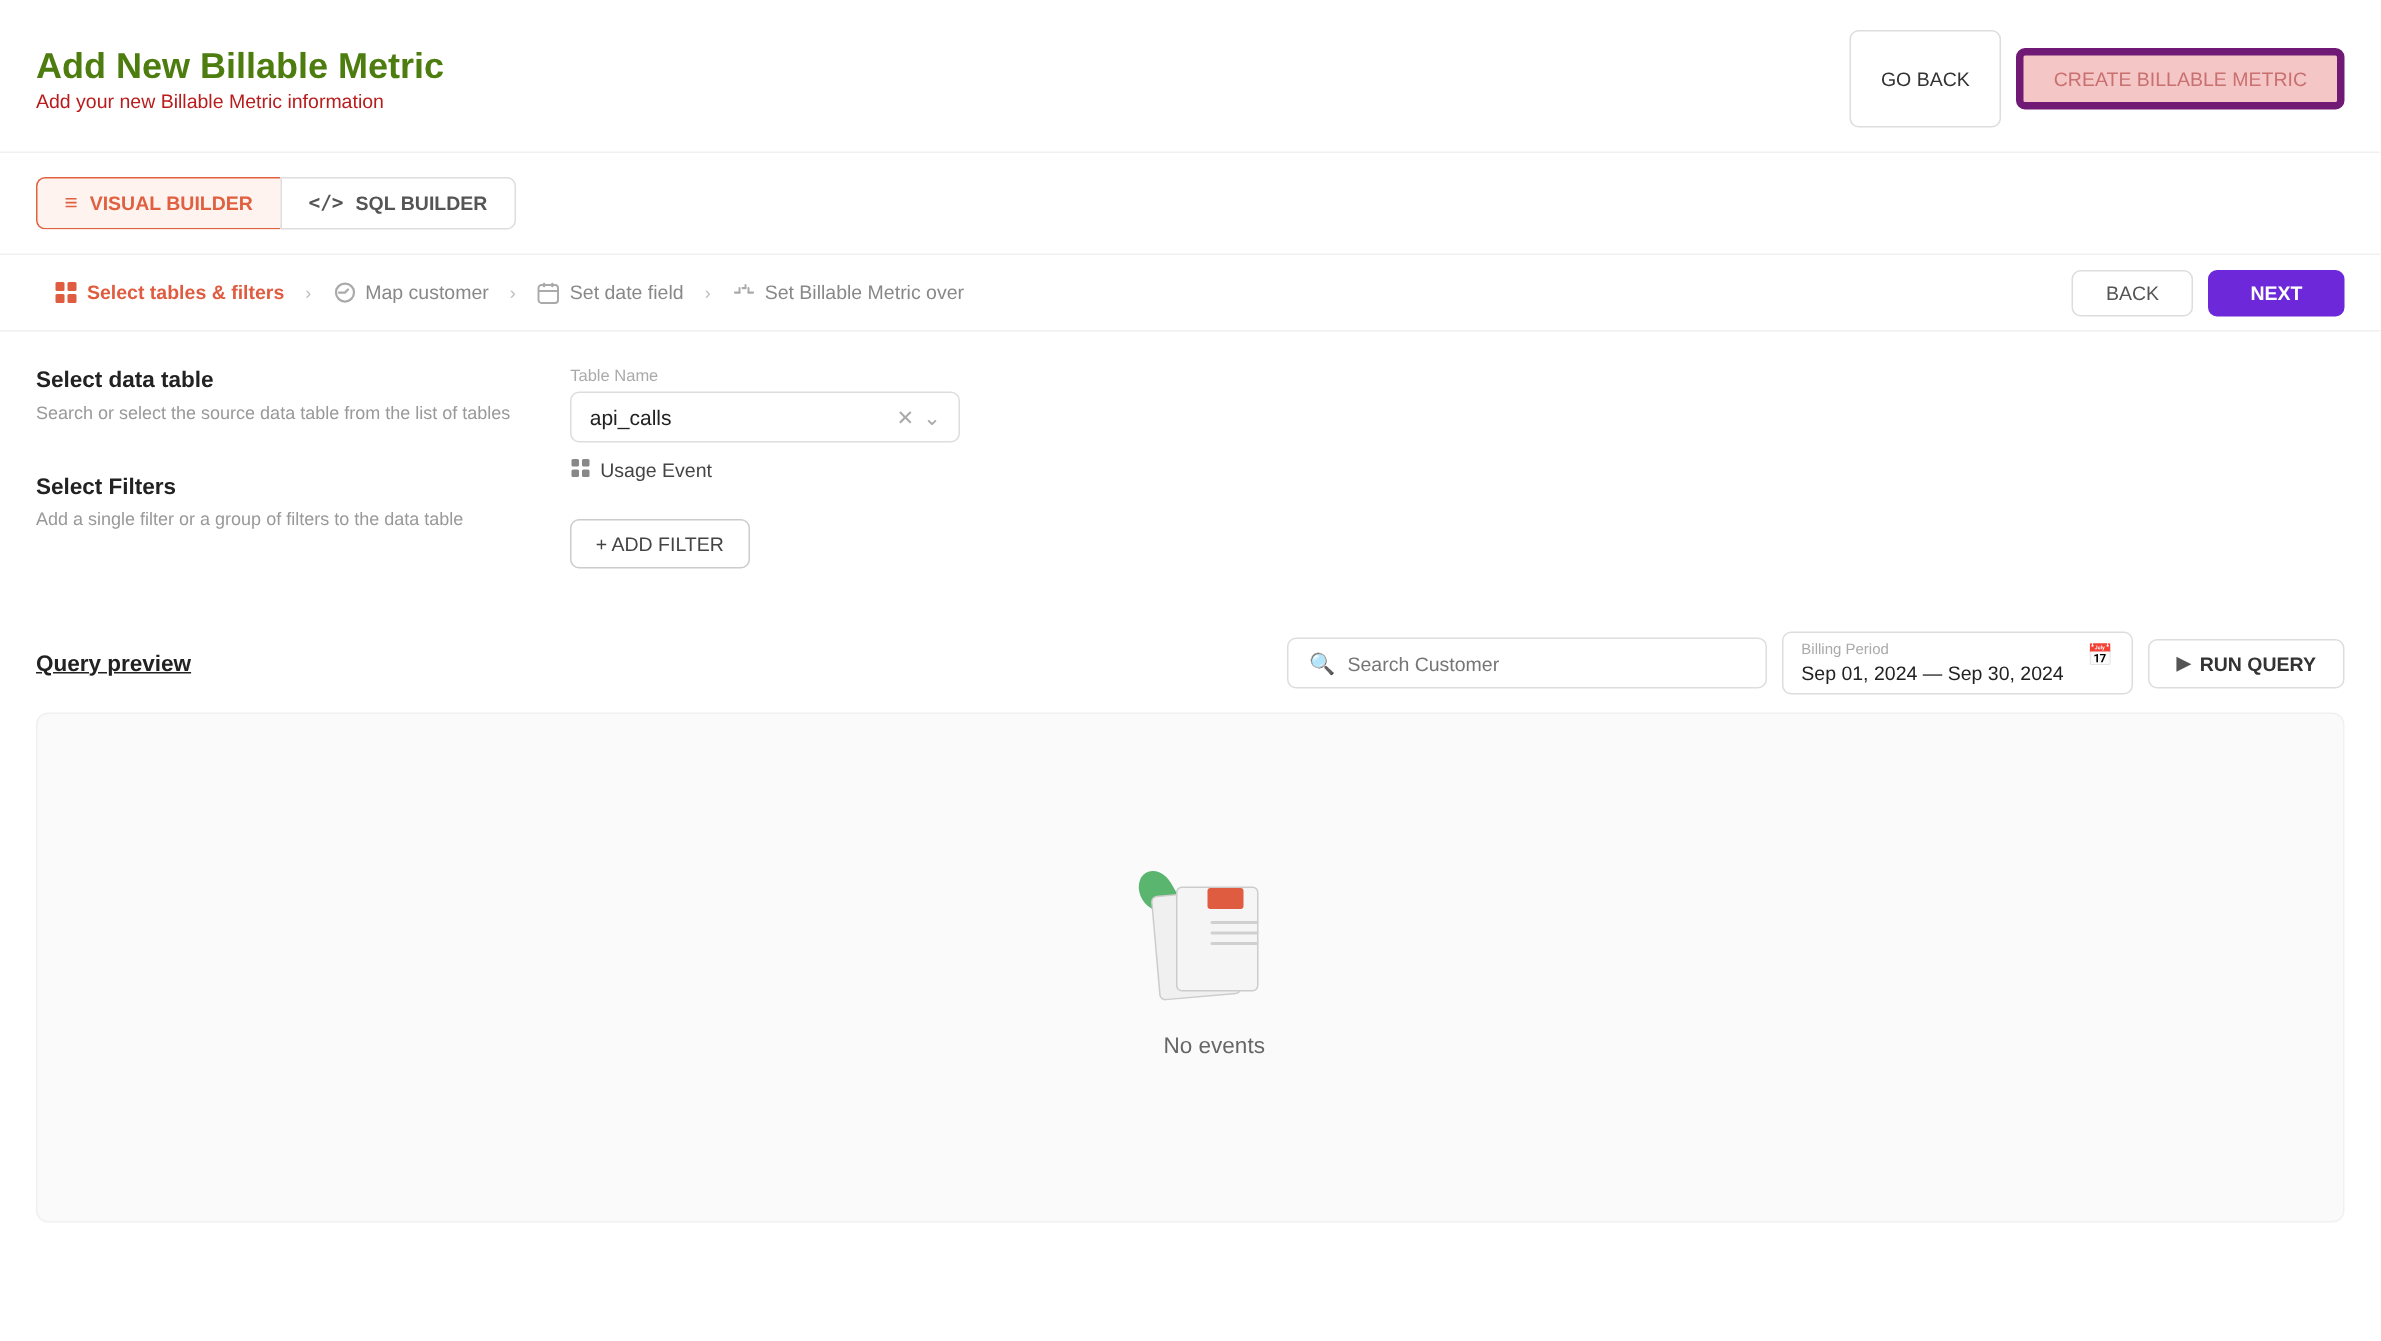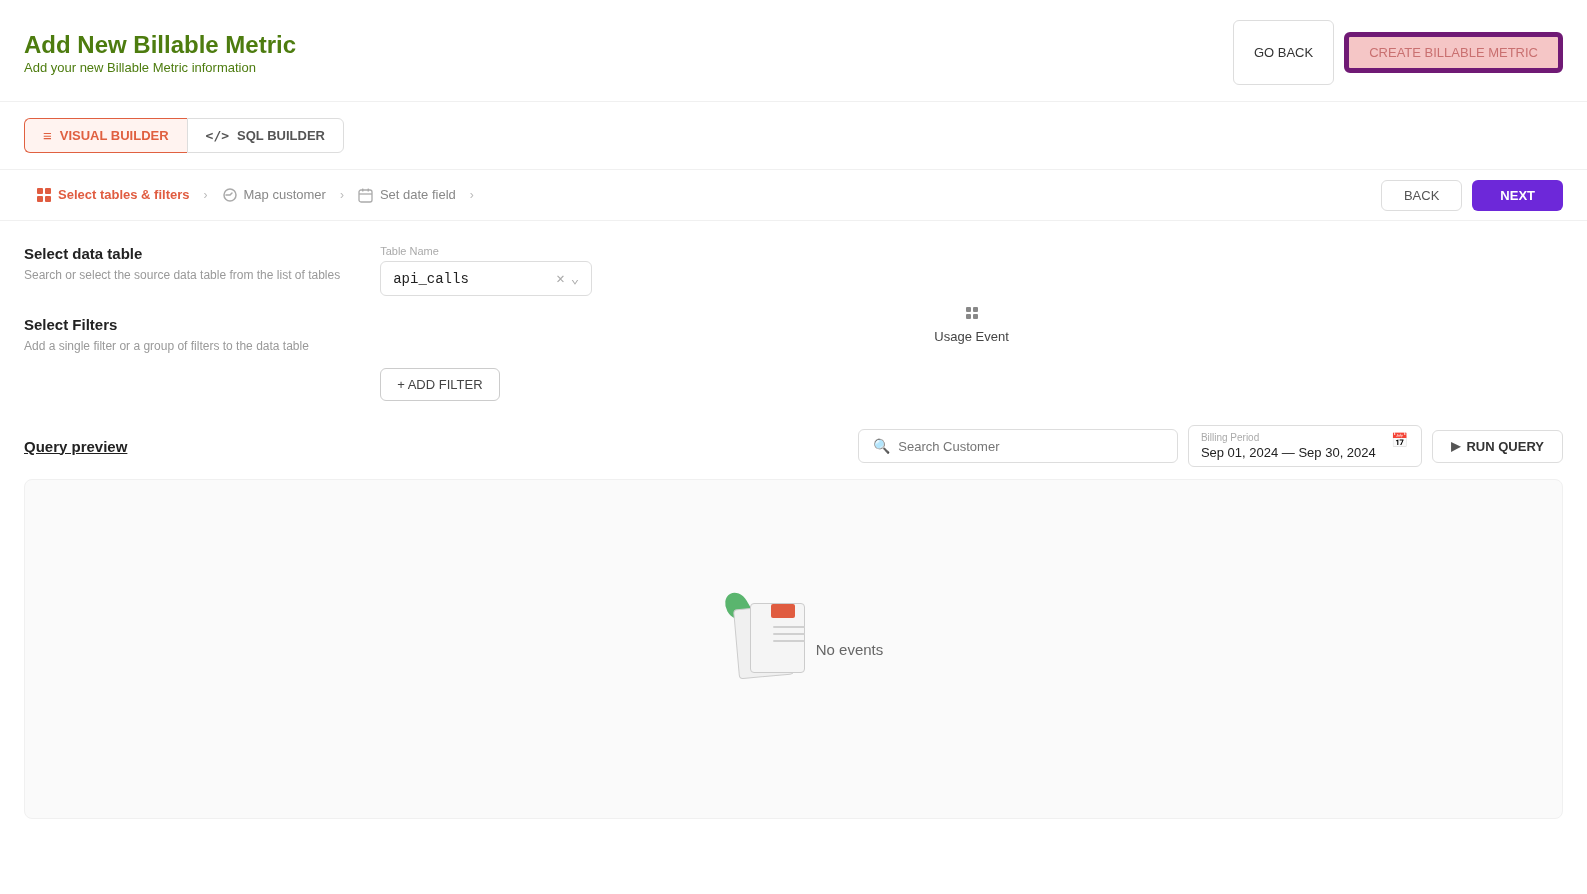--- a/index.html
+++ b/index.html
@@ -7,7 +7,7 @@
 
     .page-header { padding: 20px 24px 16px; border-bottom: 1px solid #f0f0f0; display: flex; align-items: center; justify-content: space-between; }
     .page-title { font-size: 24px; font-weight: 700; color: #4d7c0f; }
-    .page-subtitle { font-size: 13px; color: #4d7c0f; margin-top: 1px; }
+    .page-subtitle { font-size: 13px; color: #b91c1c; margin-top: 1px; }
     .header-actions { display: flex; gap: 10px; align-items: center; }
     .btn-go-back { background: #fff; border: 1px solid #ddd; color: #333; padding: 24px 20px; border-radius: 6px; cursor: pointer; font-size: 13px; font-weight: 500; }
     .btn-create { background: #f5c6c6; border: 5px solid #701a75; color: #c97070; padding: 8px 20px; border-radius: 6px; cursor: pointer; font-size: 13px; font-weight: 500; }

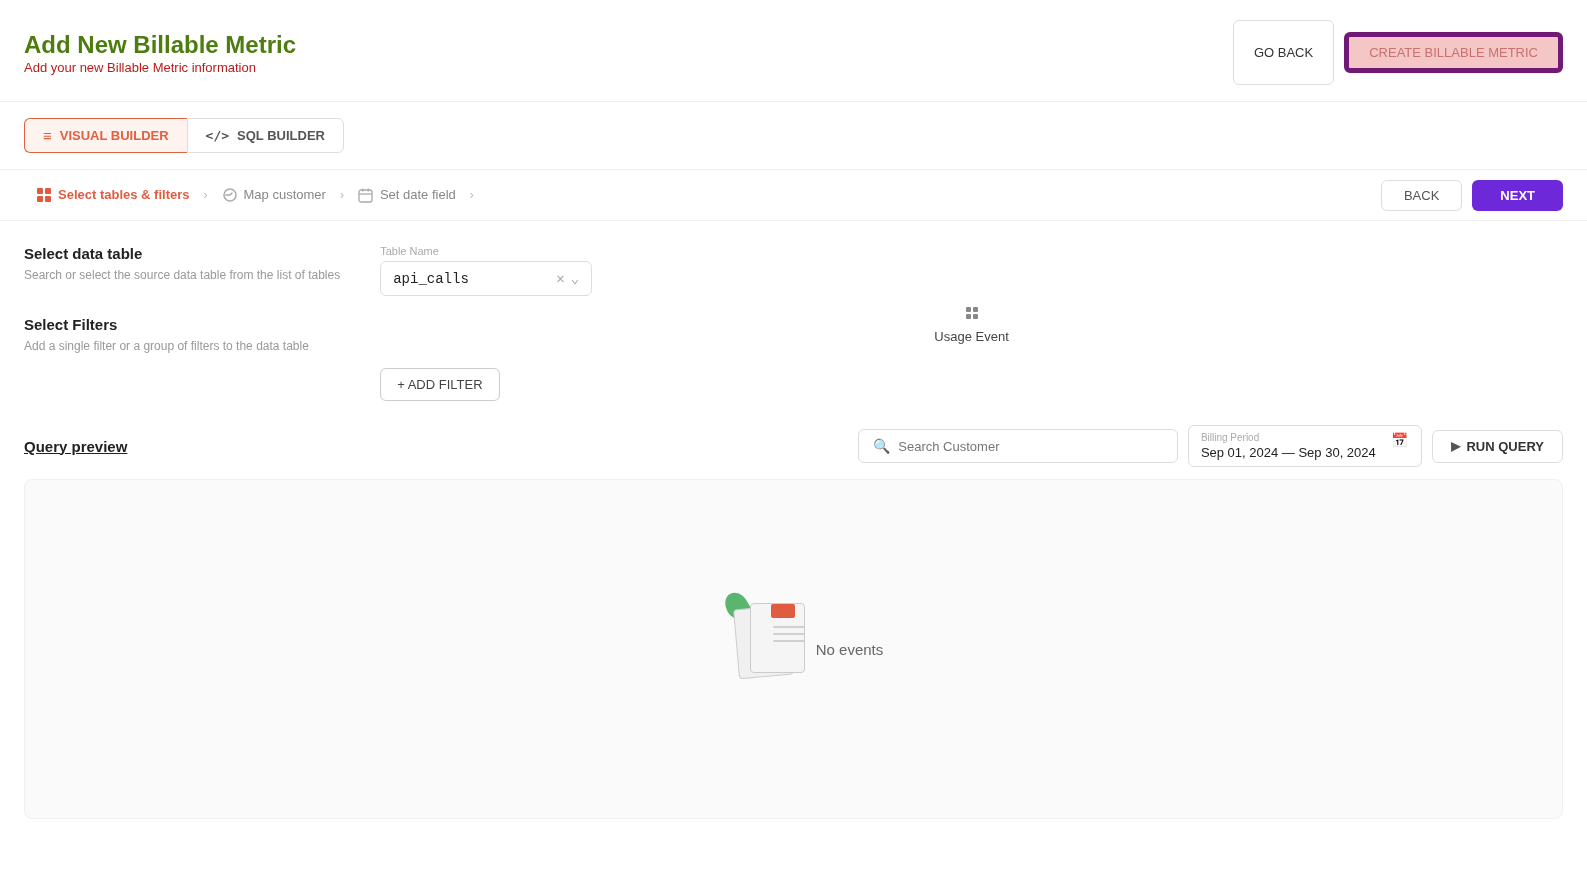--- a/index.html
+++ b/index.html
@@ -132,6 +132,15 @@
     </div>
     <span class="step-arrow">›</span>
 
+    <div class="step">
+      <span class="step-icon">
+        <svg width="16" height="16" viewBox="0 0 16 16" fill="none">
+          <path d="M2 8h3M7 5h2M11 8h3" stroke="#aaa" stroke-width="1.5" stroke-linecap="round"></path>
+          <path d="M5 8V5M9 5V3M11 8V5" stroke="#aaa" stroke-width="1.3" stroke-linecap="round"></path>
+        </svg>
+      </span>
+      <span>Set Billable Metric over</span>
+    </div>
   </div>
   <div class="steps-right">
     <button class="btn-back-step">BACK</button>

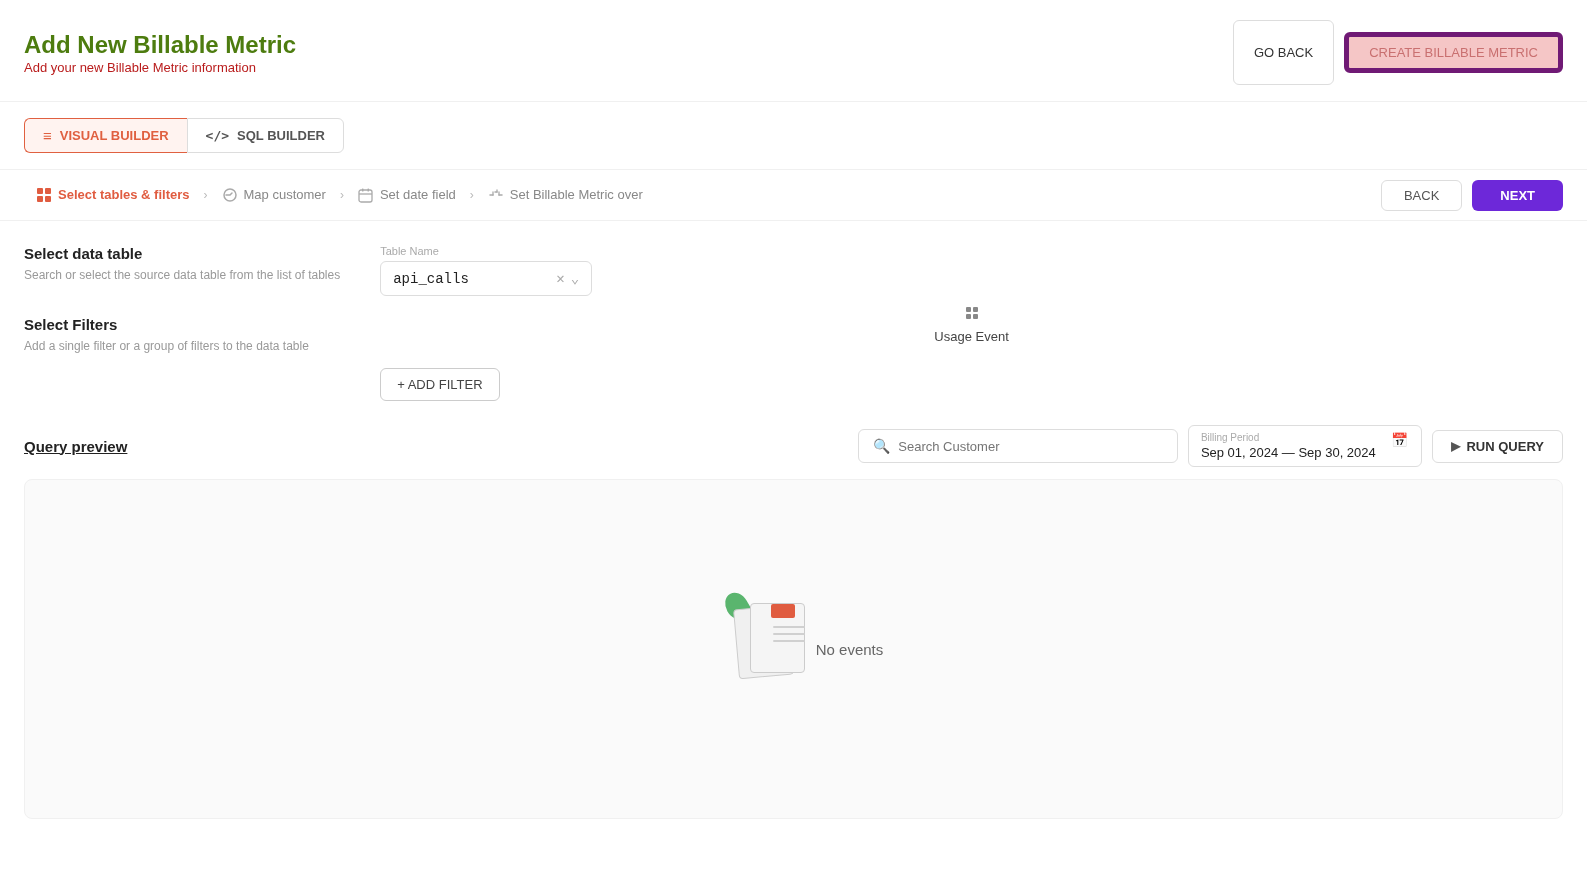--- a/index.html
+++ b/index.html
@@ -36,7 +36,7 @@
 
     .right-controls { flex: 1; }
     .table-name-label { font-size: 11px; color: #aaa; margin-bottom: 4px; }
-    .table-select { display: flex; align-items: center; border: 1px solid #ddd; border-radius: 6px; padding: 8px 12px; width: 212px; cursor: pointer; background: #fff; gap: 8px; font-family: Liberation Mono, monospace; }
+    .table-select { display: flex; align-items: center; border: 1px solid #ddd; border-radius: 6px; padding: 8px 12px; width: 260px; cursor: pointer; background: #fff; gap: 8px; }
     .table-select-value { flex: 1; font-size: 14px; color: #222; }
     .table-select-icons { display: flex; gap: 6px; color: #aaa; }
     .usage-event-badge { display: flex; align-items: center; gap: 6px; margin-top: 10px; font-size: 13px; color: #444; flex-direction: column; }

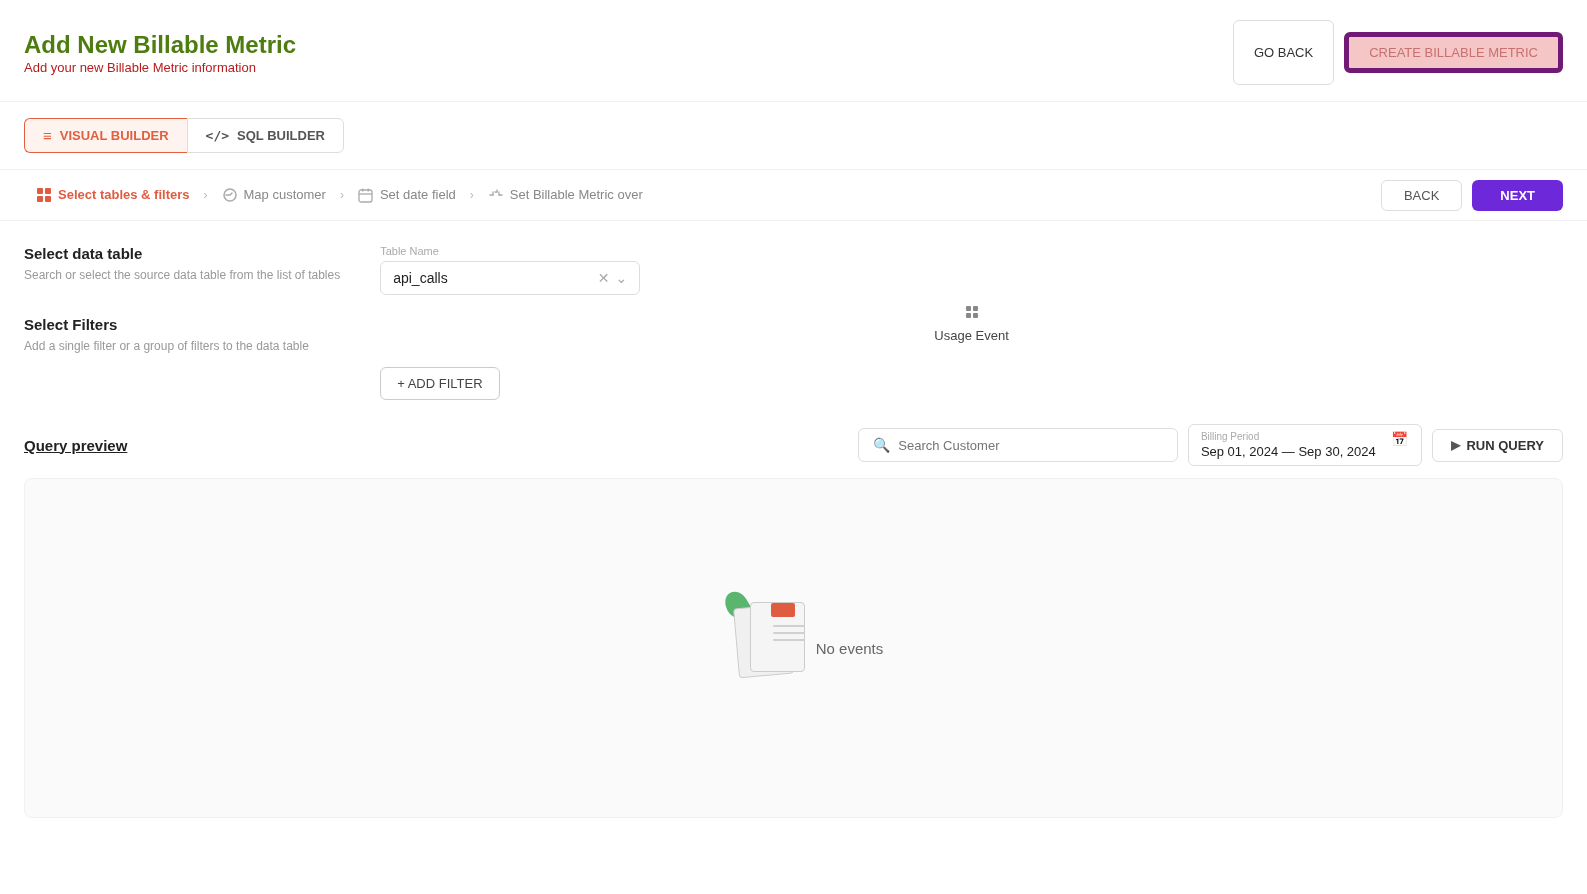--- a/index.html
+++ b/index.html
@@ -39,7 +39,7 @@
     .table-select { display: flex; align-items: center; border: 1px solid #ddd; border-radius: 6px; padding: 8px 12px; width: 260px; cursor: pointer; background: #fff; gap: 8px; }
     .table-select-value { flex: 1; font-size: 14px; color: #222; }
     .table-select-icons { display: flex; gap: 6px; color: #aaa; }
-    .usage-event-badge { display: flex; align-items: center; gap: 6px; margin-top: 10px; font-size: 13px; color: #444; flex-direction: column; }
+    .usage-event-badge { display: flex; align-items: center; gap: 6px; margin-top: 10px; font-size: 13px; color: #444; }
     .grid-icon { color: #888; }
 
     .add-filter-btn { display: flex; align-items: center; gap: 6px; padding: 8px 16px; border: 1px solid #ccc; border-radius: 6px; background: #fff; cursor: pointer; font-size: 13px; color: #444; font-weight: 500; }

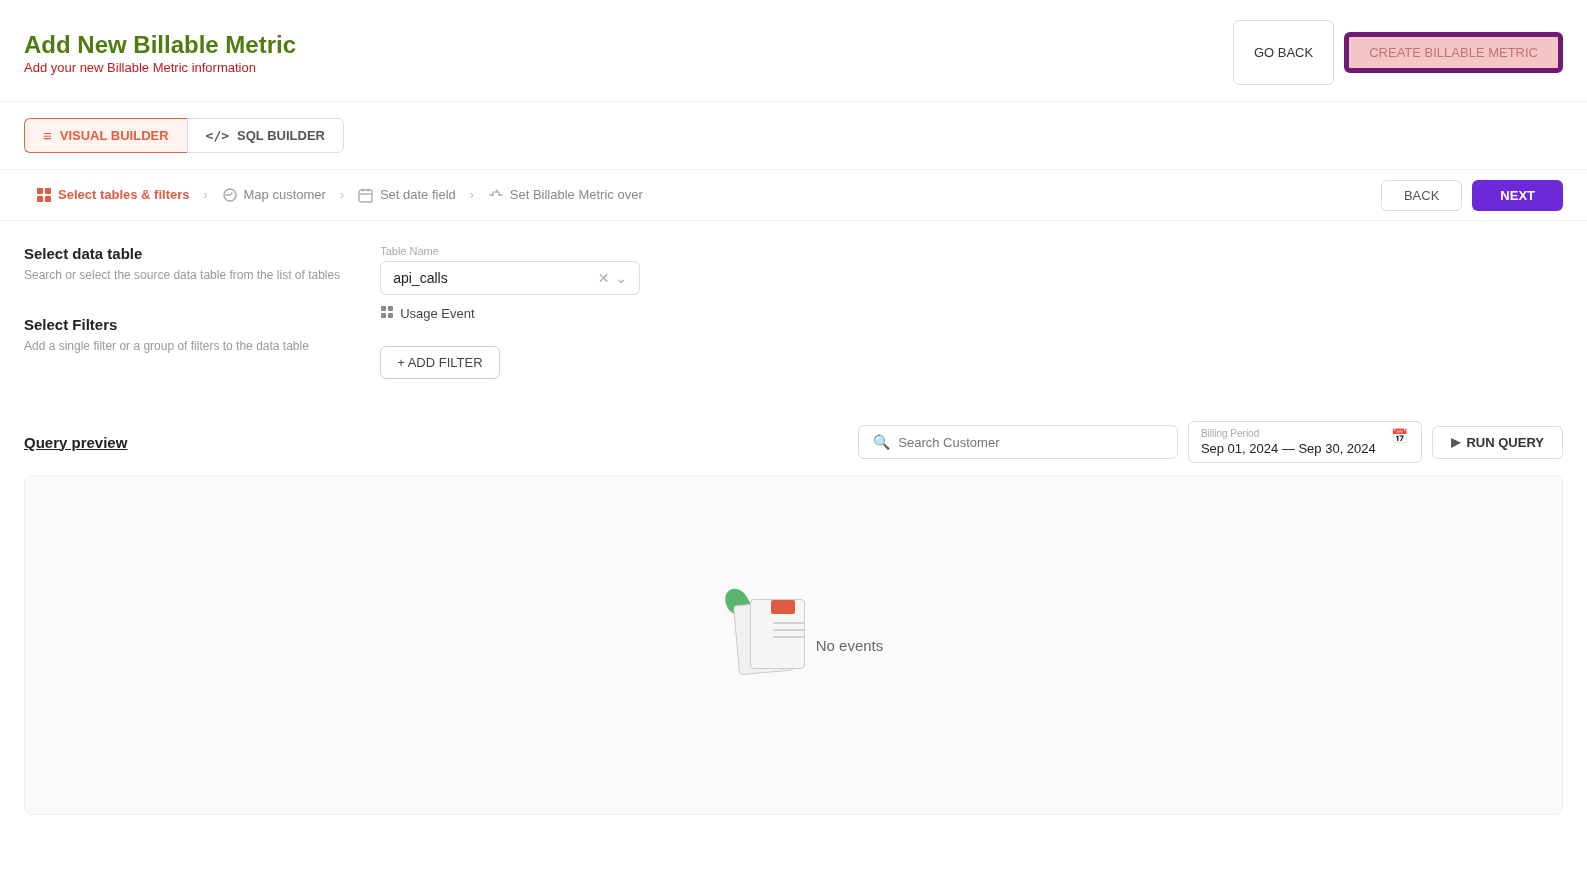--- a/index.html
+++ b/index.html
@@ -55,7 +55,7 @@
     .billing-period-value { font-size: 13px; color: #222; font-weight: 500; }
     .run-query-btn { display: flex; align-items: center; gap: 6px; padding: 8px 18px; border: 1px solid #ddd; border-radius: 6px; background: #fff; cursor: pointer; font-size: 13px; font-weight: 600; color: #333; }
 
-    .query-result-area { border: 1px solid #f0f0f0; border-radius: 8px; min-height: 340px; display: flex; flex-direction: row; align-items: center; justify-content: center; background: #fafafa; padding-left: 32px; }
+    .query-result-area { border: 1px solid #f0f0f0; border-radius: 8px; min-height: 340px; display: flex; flex-direction: column; align-items: center; justify-content: center; background: #fafafa; padding-left: 32px; }
     .no-events-text { font-size: 15px; color: #666; }
 
     

